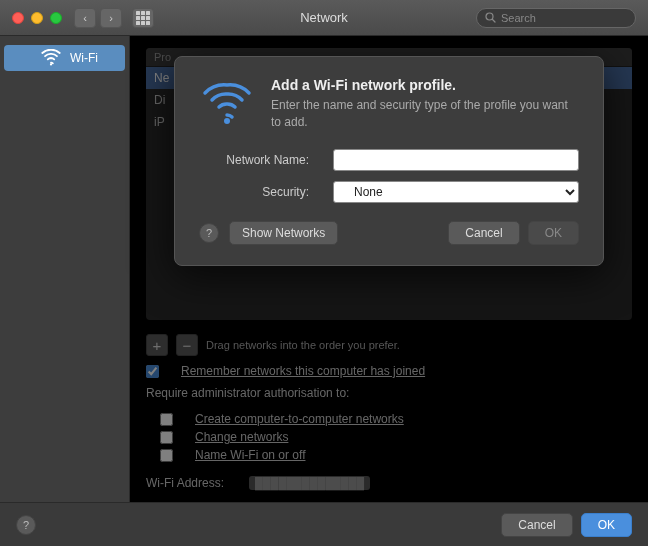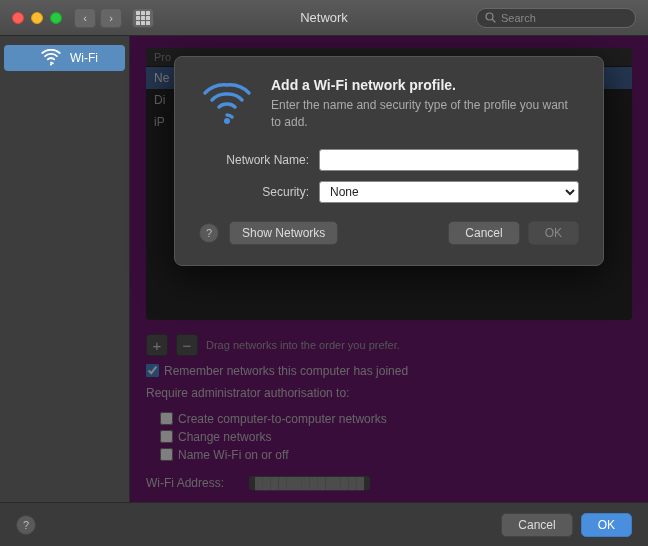--- a/index.html
+++ b/index.html
@@ -150,7 +150,7 @@
     
     .right-panel {
       flex: 1;
-      background: #701a75;
+      background: #000000;
       display: flex;
       flex-direction: column;
       padding: 12px 16px;

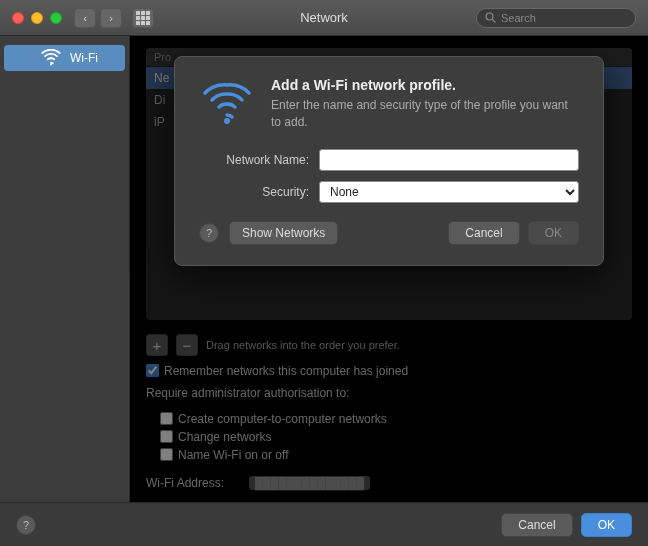--- a/index.html
+++ b/index.html
@@ -342,7 +342,7 @@
     .form-row {
       display: flex;
       align-items: center;
-      gap: 10px;
+      gap: 24px;
     }
     .form-label {
       font-size: 12px;

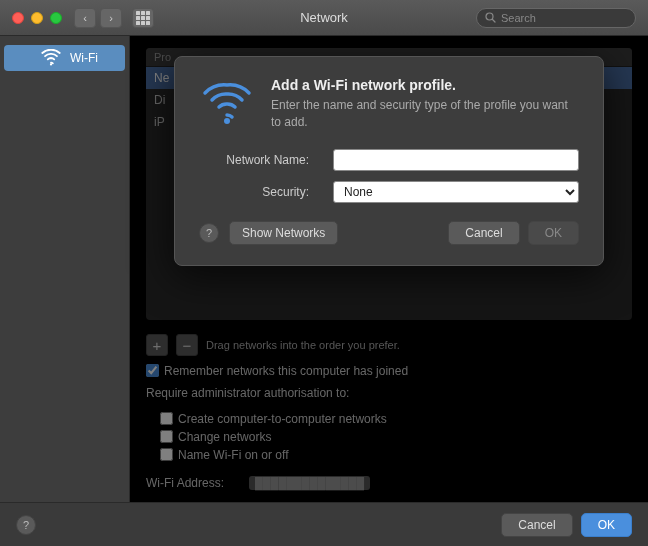--- a/index.html
+++ b/index.html
@@ -368,7 +368,7 @@
       border: 1px solid #888;
       border-radius: 3px;
       height: 22px;
-      padding: 0 6px;
+      padding: 0 16px;
       font-size: 12px;
       color: #222;
       outline: none;

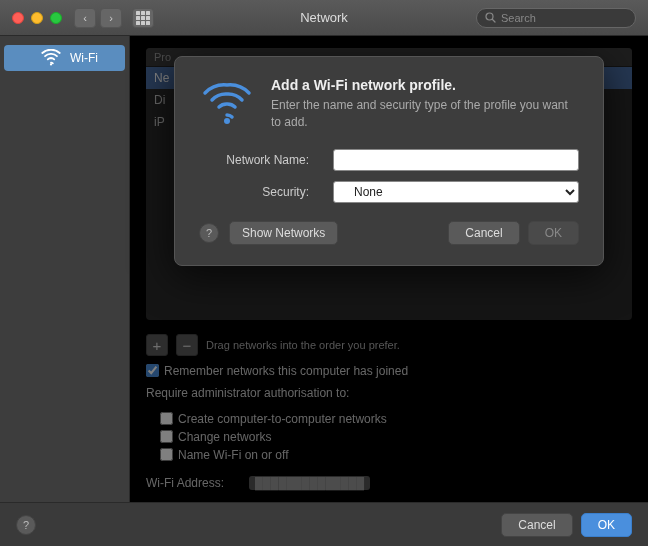--- a/index.html
+++ b/index.html
@@ -218,10 +218,11 @@
 
     .checkbox-row {
       display: flex;
-      align-items: flex-start;
-      gap: 5px;
-      font-size: 12px;
-      color: #ccc;
+      align-items: flex-end;
+      gap: 22px;
+      font-size: 12px;
+      color: #ccc;
+      text-decoration: underline;
     }
     .checkbox-row input[type=checkbox] {
       accent-color: #4a8fdd;

